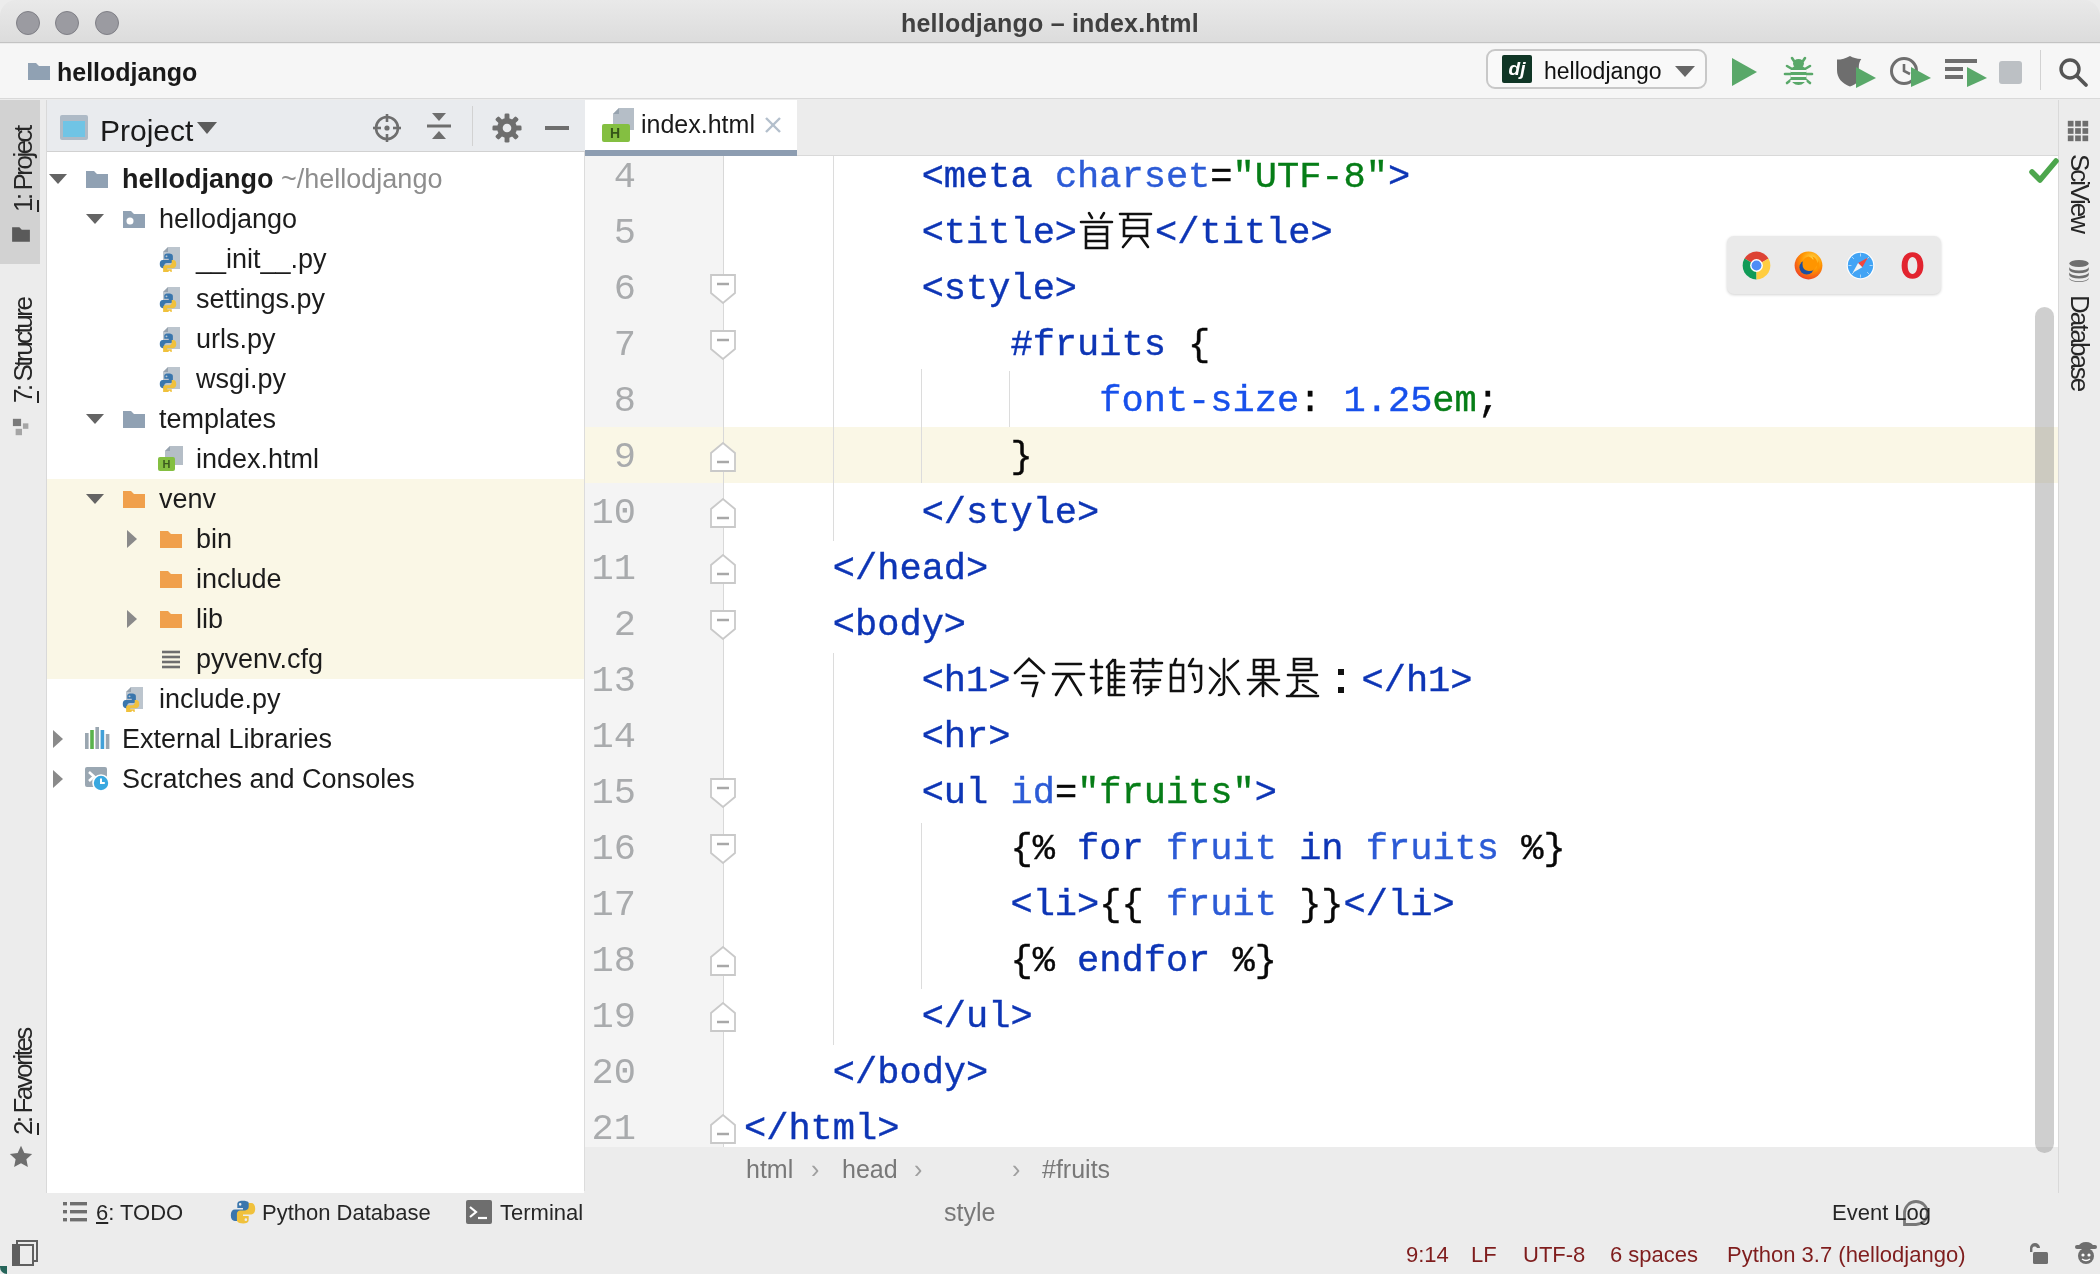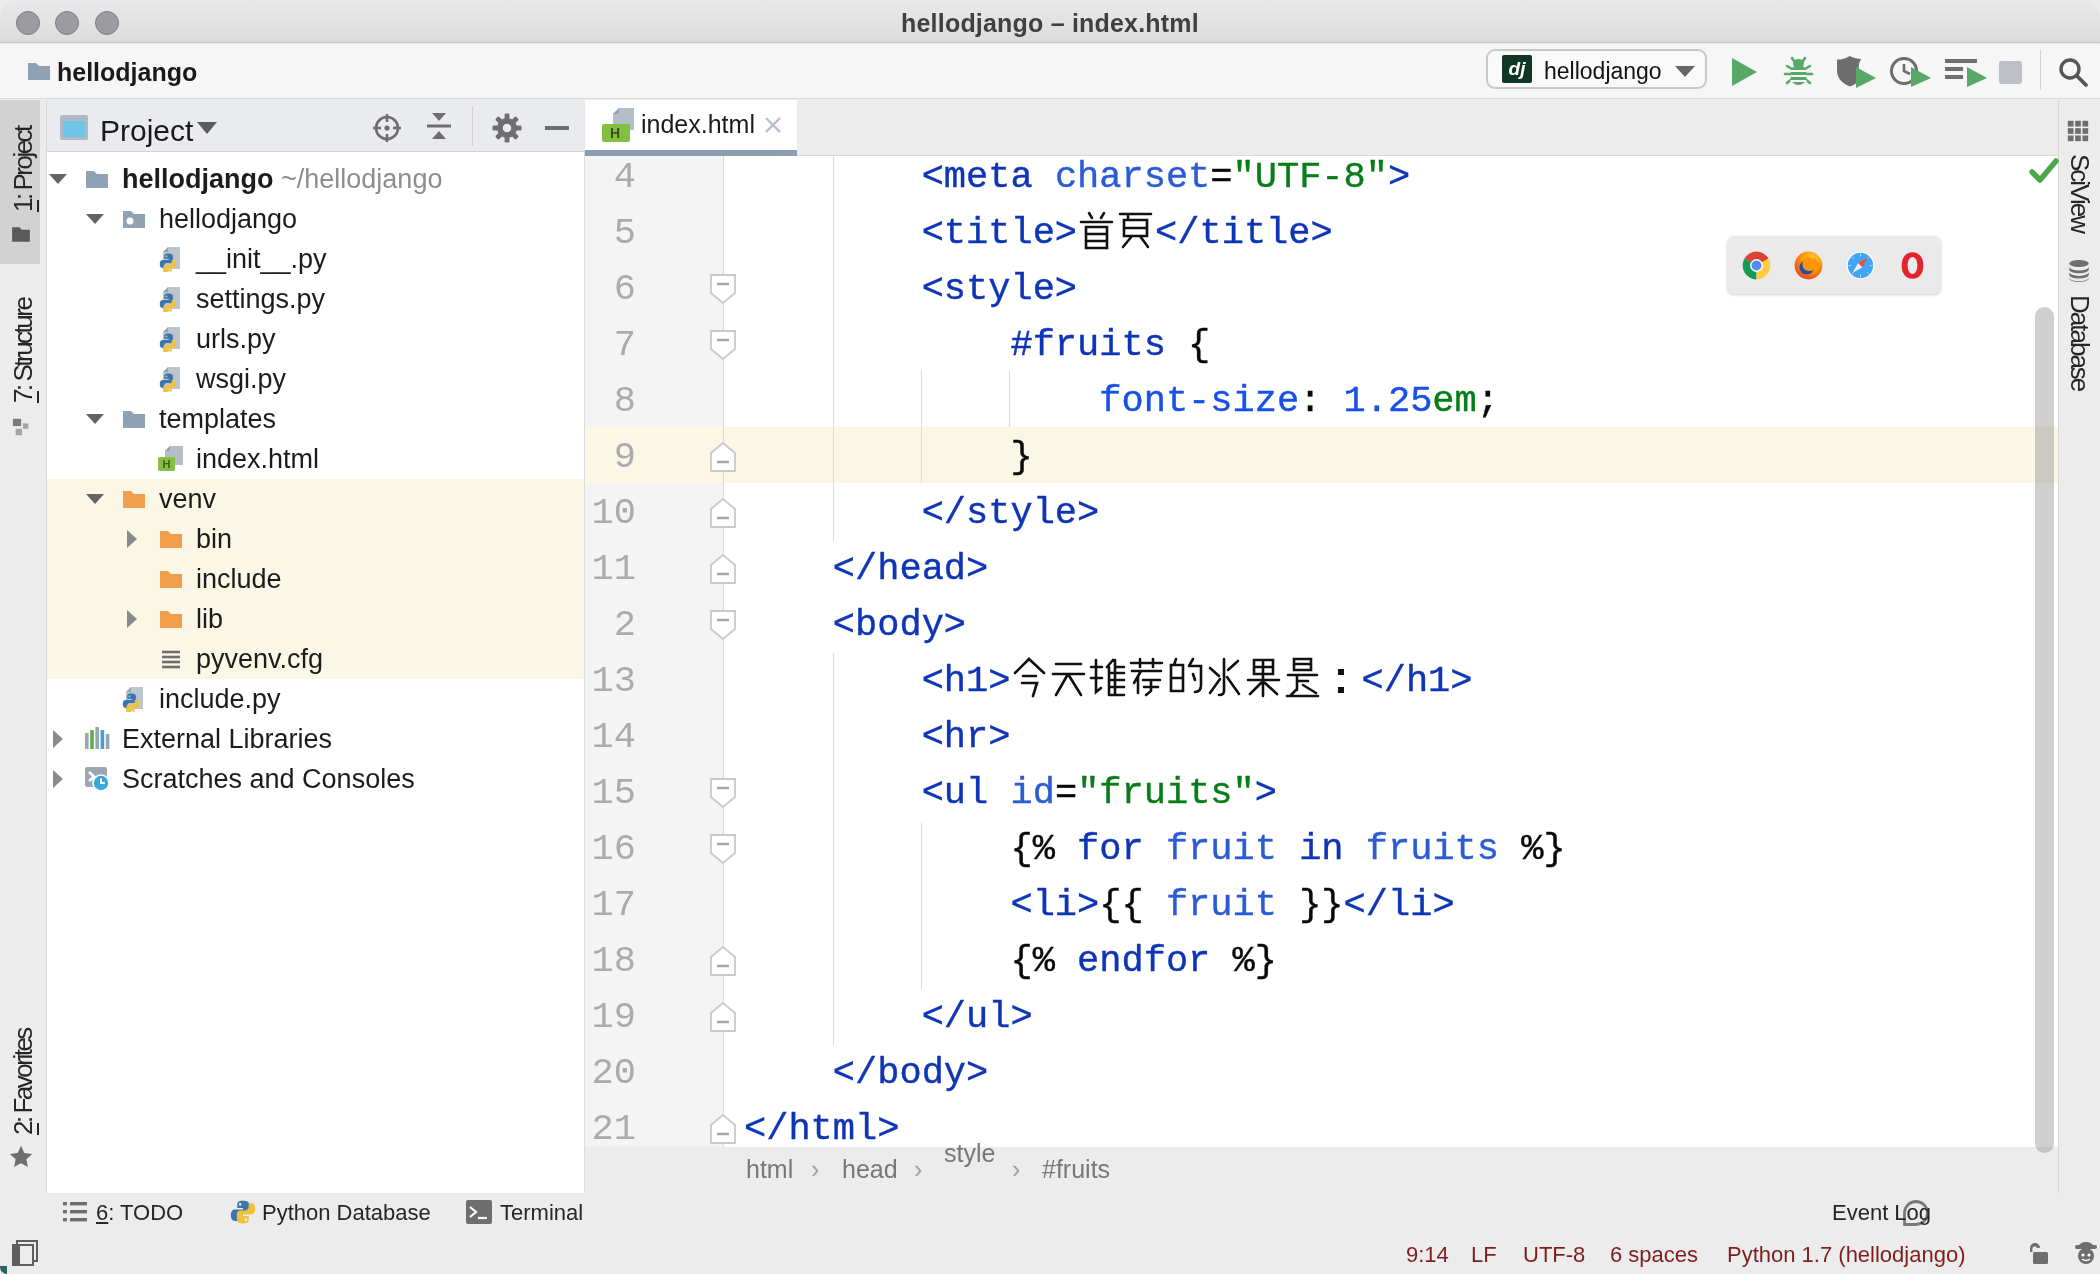--- a/index.html
+++ b/index.html
@@ -514,7 +514,7 @@
 <div class="abs bc" style="left:811px;top:1155px;color:#a0a0a0">›</div>
 <div class="abs bc" style="left:842px;top:1155px">head</div>
 <div class="abs bc" style="left:914px;top:1155px;color:#a0a0a0">›</div>
-<div class="abs bc" style="left:944px;top:1139px">style</div>
+<div class="abs bc" style="left:944px;top:1198px">style</div>
 <div class="abs bc" style="left:1012px;top:1155px;color:#a0a0a0">›</div>
 <div class="abs bc" style="left:1042px;top:1155px">#fruits</div>
 <svg class="abs" style="left:63px;top:1201px" width="24" height="22" viewBox="0 0 24 22">

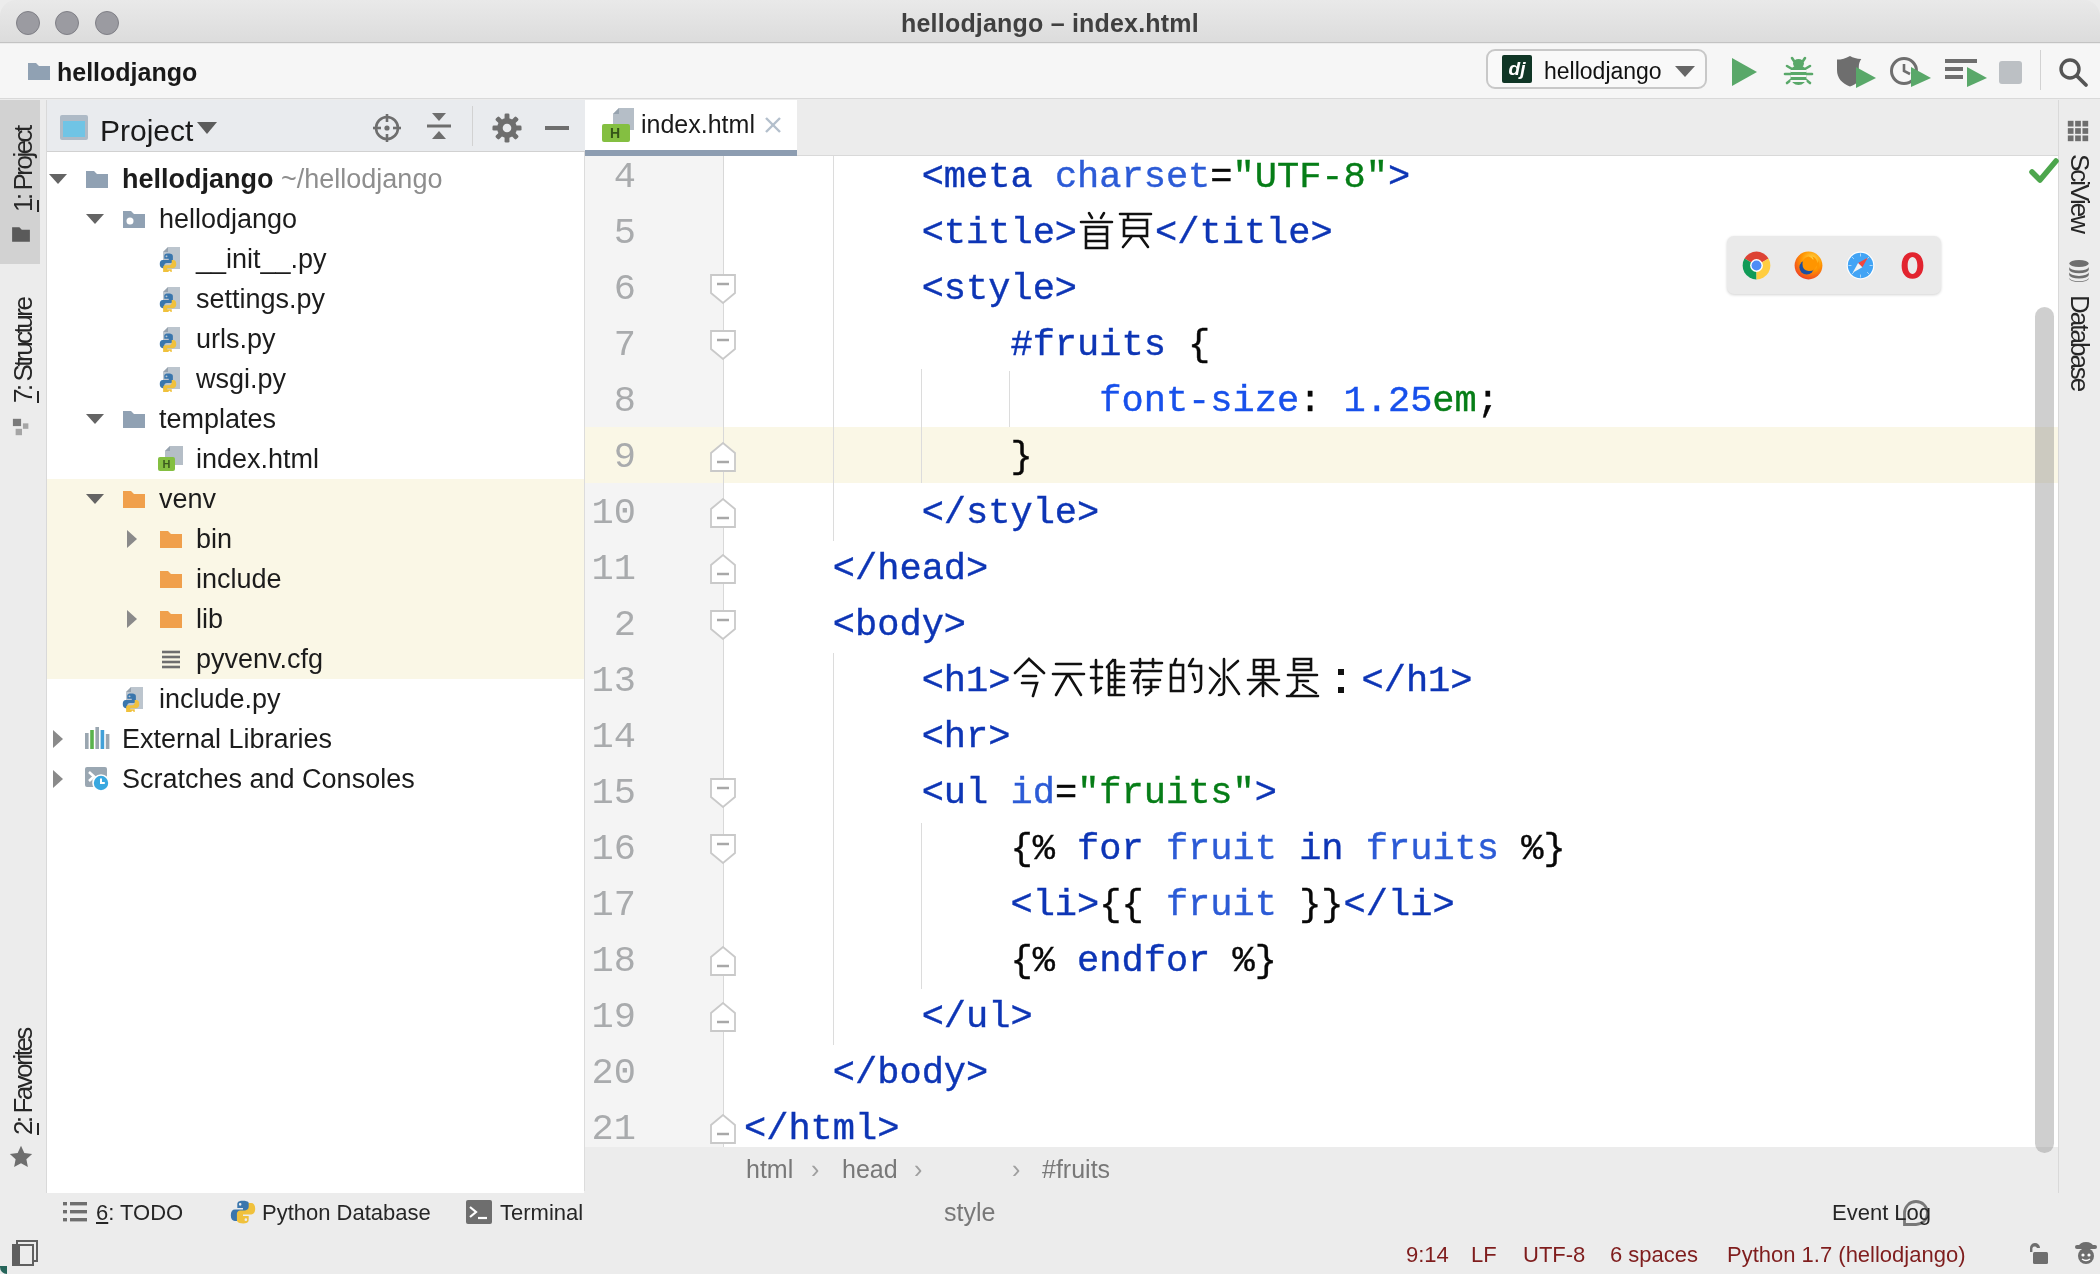--- a/index.html
+++ b/index.html
@@ -552,7 +552,7 @@
 <div class="abs st" style="left:1471px;top:1242px">LF</div>
 <div class="abs st" style="left:1523px;top:1242px">UTF-8</div>
 <div class="abs st" style="left:1610px;top:1242px">6 spaces</div>
-<div class="abs st" style="left:1727px;top:1242px">Python 1.7 (hellodjango)</div>
+<div class="abs st" style="left:1727px;top:1242px">Python 3.7 (hellodjango)</div>
 <svg class="abs" style="left:2024px;top:1239px" width="28" height="28" viewBox="0 0 28 28">
     <rect x="9" y="13" width="15" height="12" rx="1.5" fill="#6e6e6e"></rect>
     <path d="M6 13 v-4 a5 5 0 0 1 10 0 l-3 0 a2.6 2.6 0 0 0 -4.6 0 v4 z" fill="#6e6e6e"></path>

